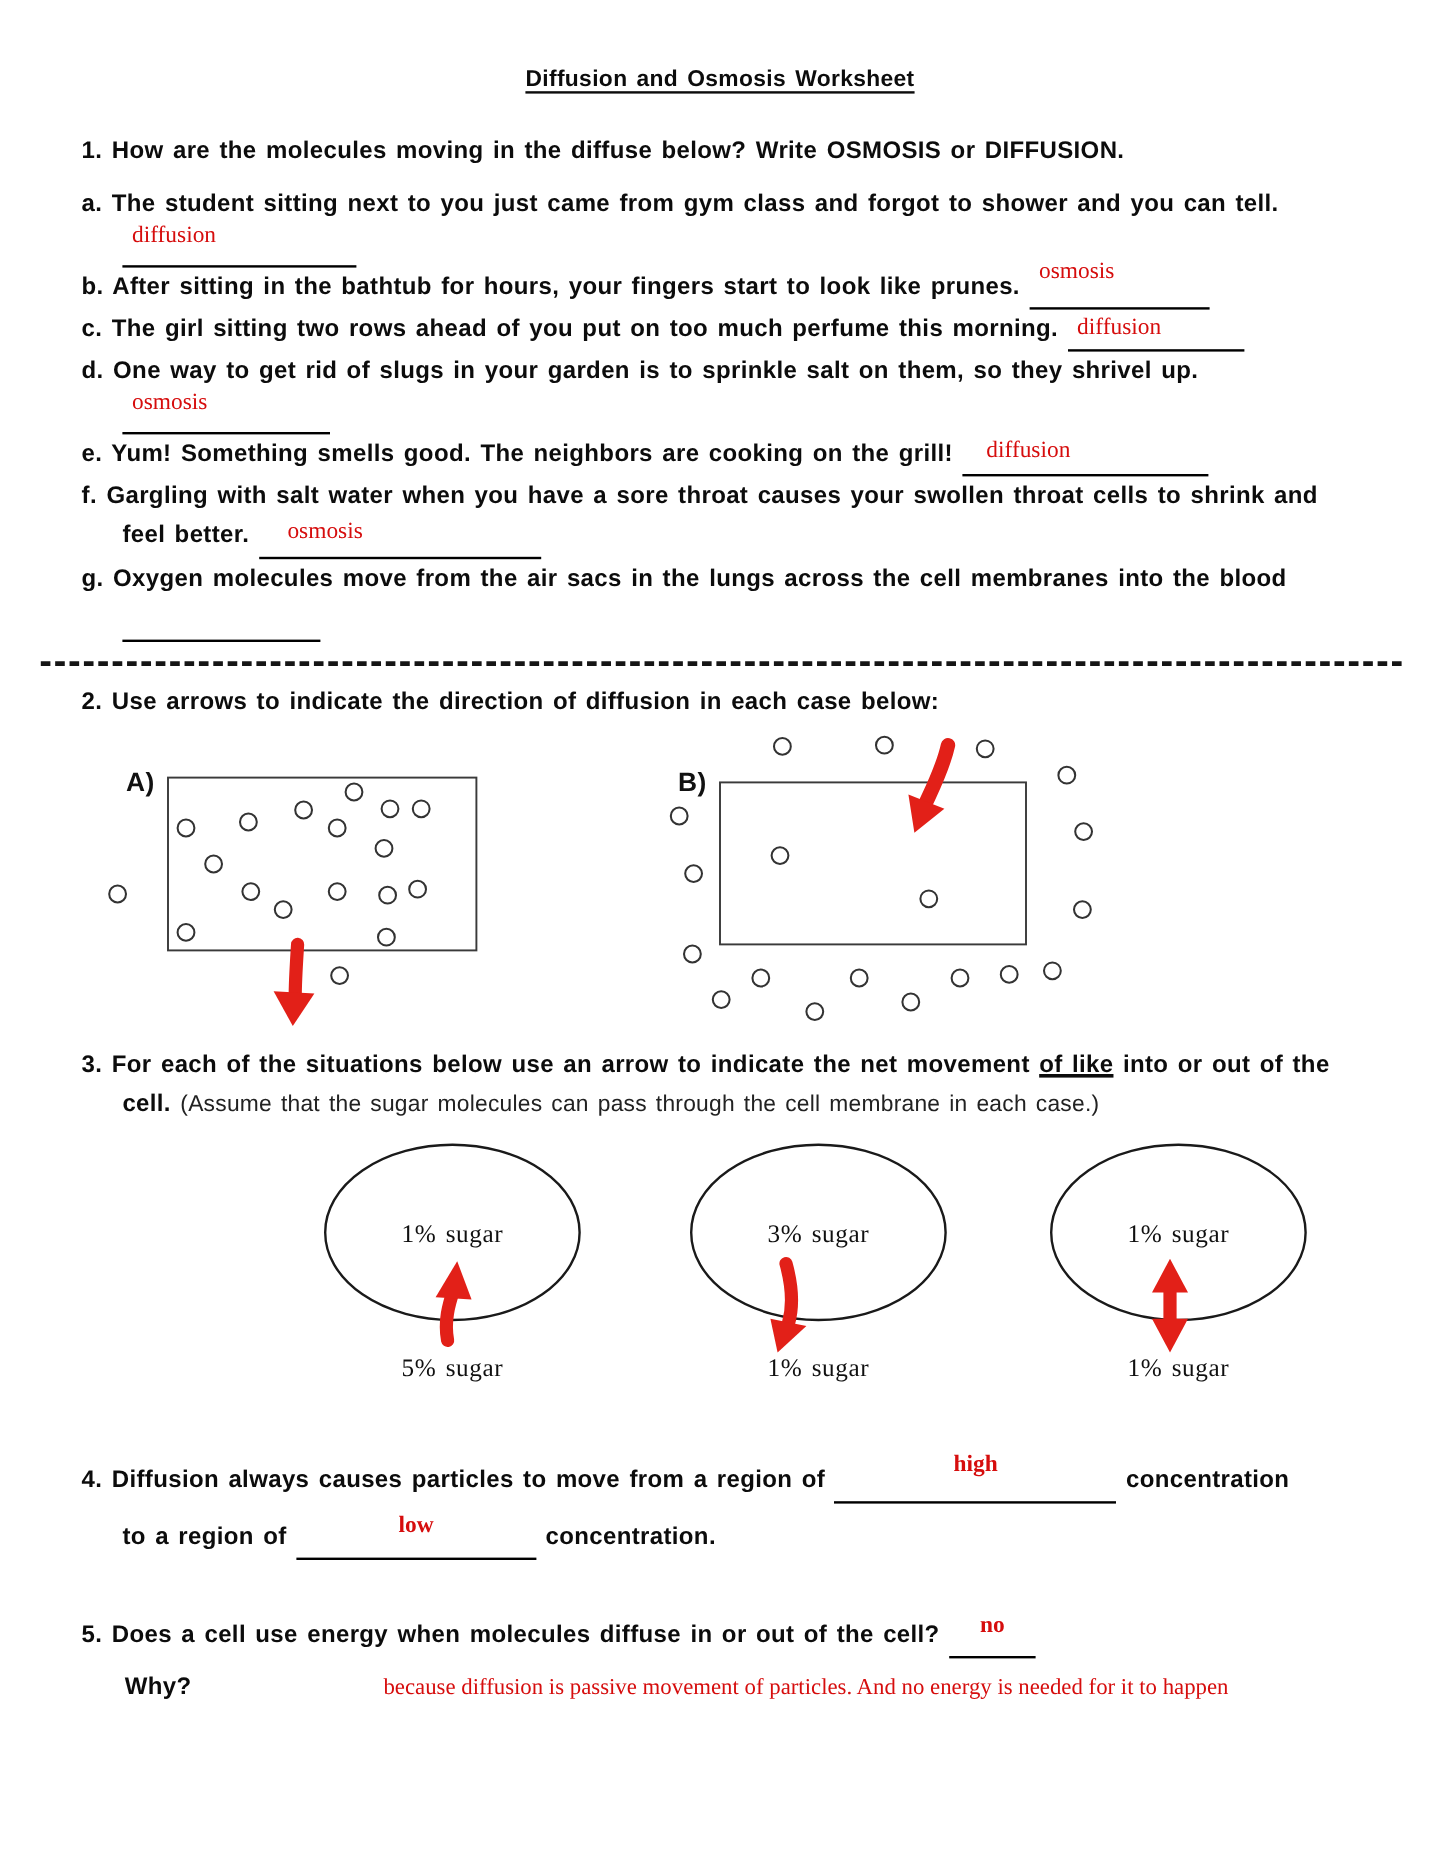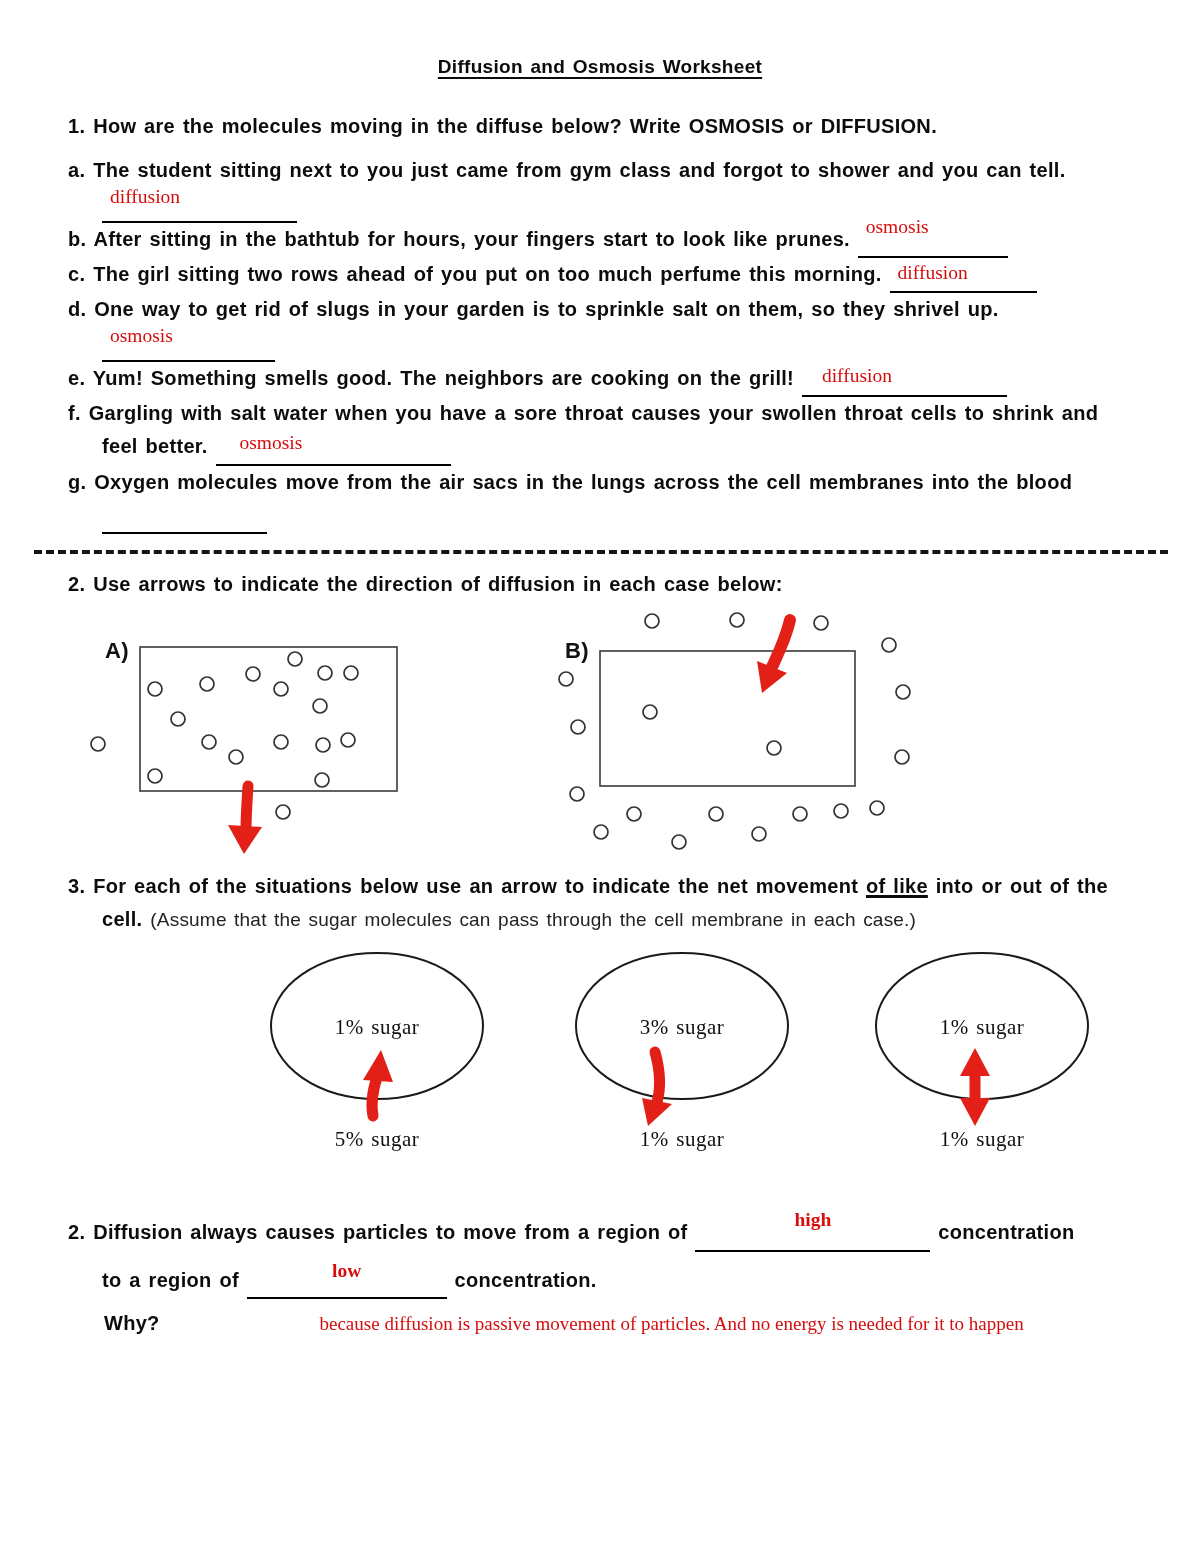--- a/index.html
+++ b/index.html
@@ -199,7 +199,7 @@
   </div>
 
   <p class="q4 line1">
-    <span>2. Diffusion always causes particles to move from a region of</span>
+    <span>4. Diffusion always causes particles to move from a region of</span>
     <span class="ans-line center" style="width:235px"><span class="ans" style="top:-13px">high</span></span>
     <span>concentration</span>
   </p>

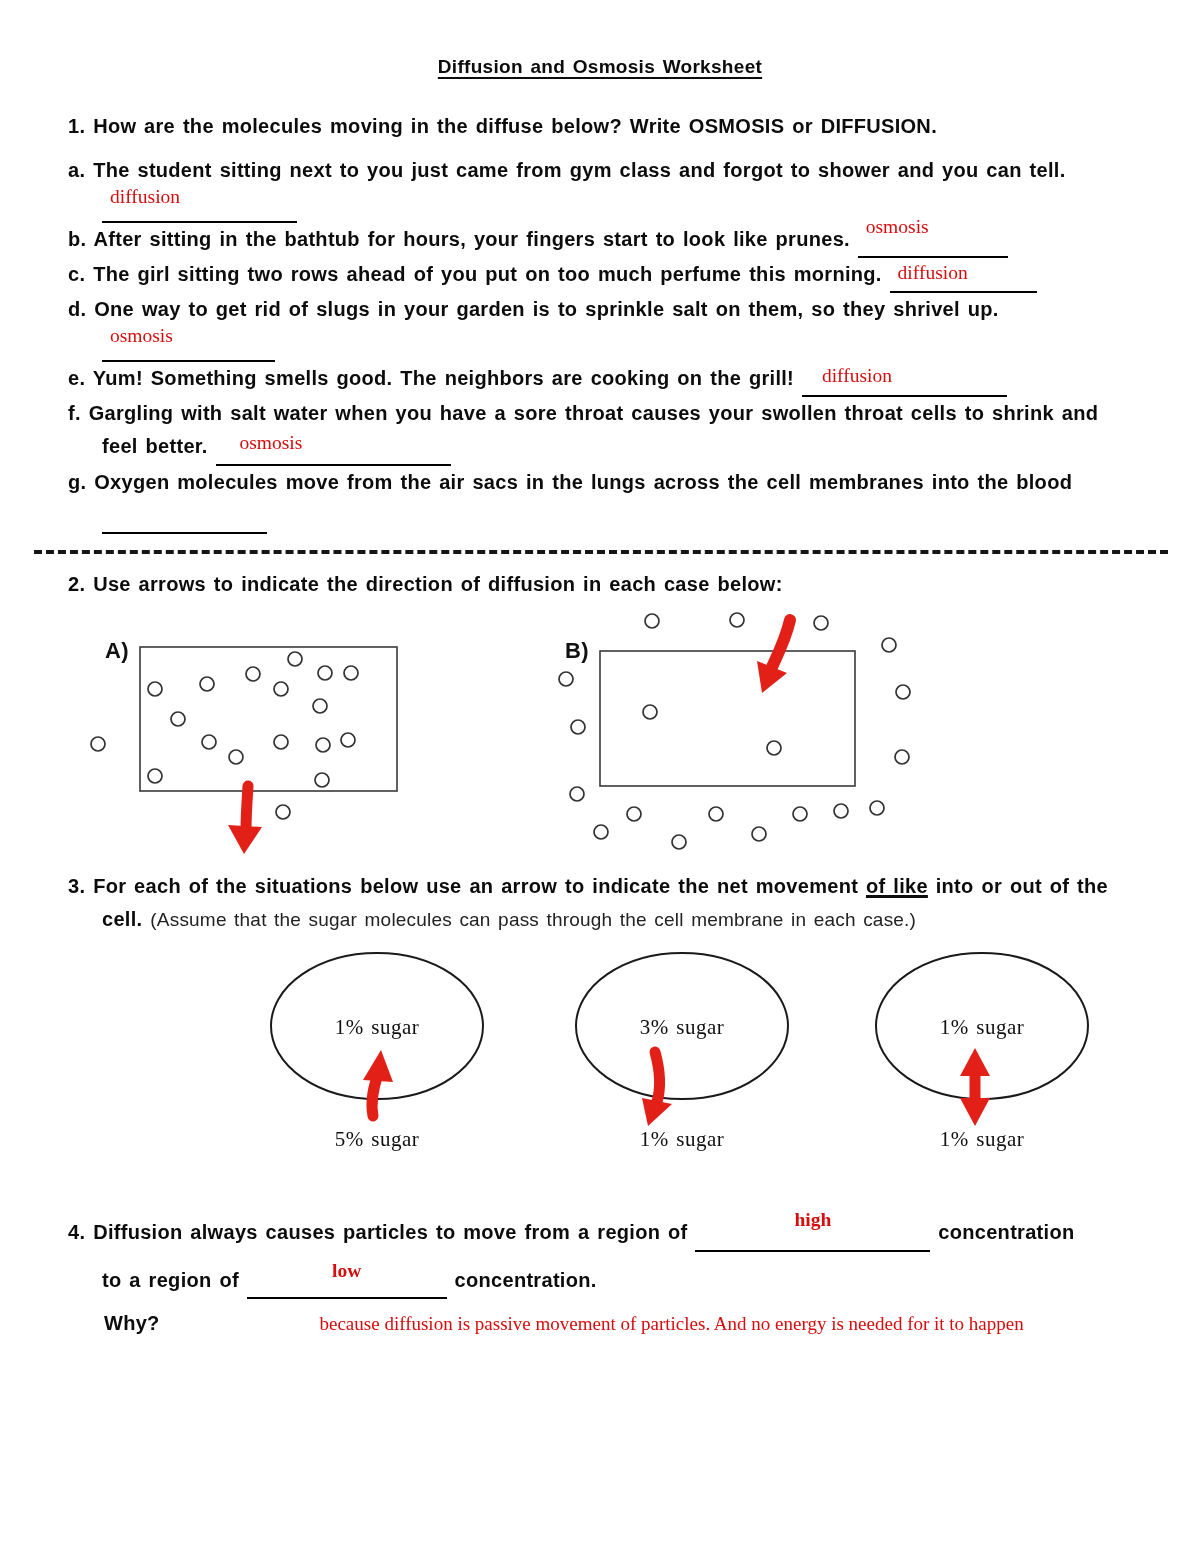--- a/index.html
+++ b/index.html
@@ -209,6 +209,10 @@
     <span>concentration.</span>
   </p>
 
+  <p class="q5">
+    <span>5. Does a cell use energy when molecules diffuse in or out of the cell?</span>
+    <span class="ans-line center" style="width:72px"><span class="ans" style="top:-8px">no</span></span>
+  </p>
   <p class="why-line">
     <span>Why?</span>
     <span class="why-ans">because diffusion is passive movement of particles. And no energy is needed for it to happen</span>

